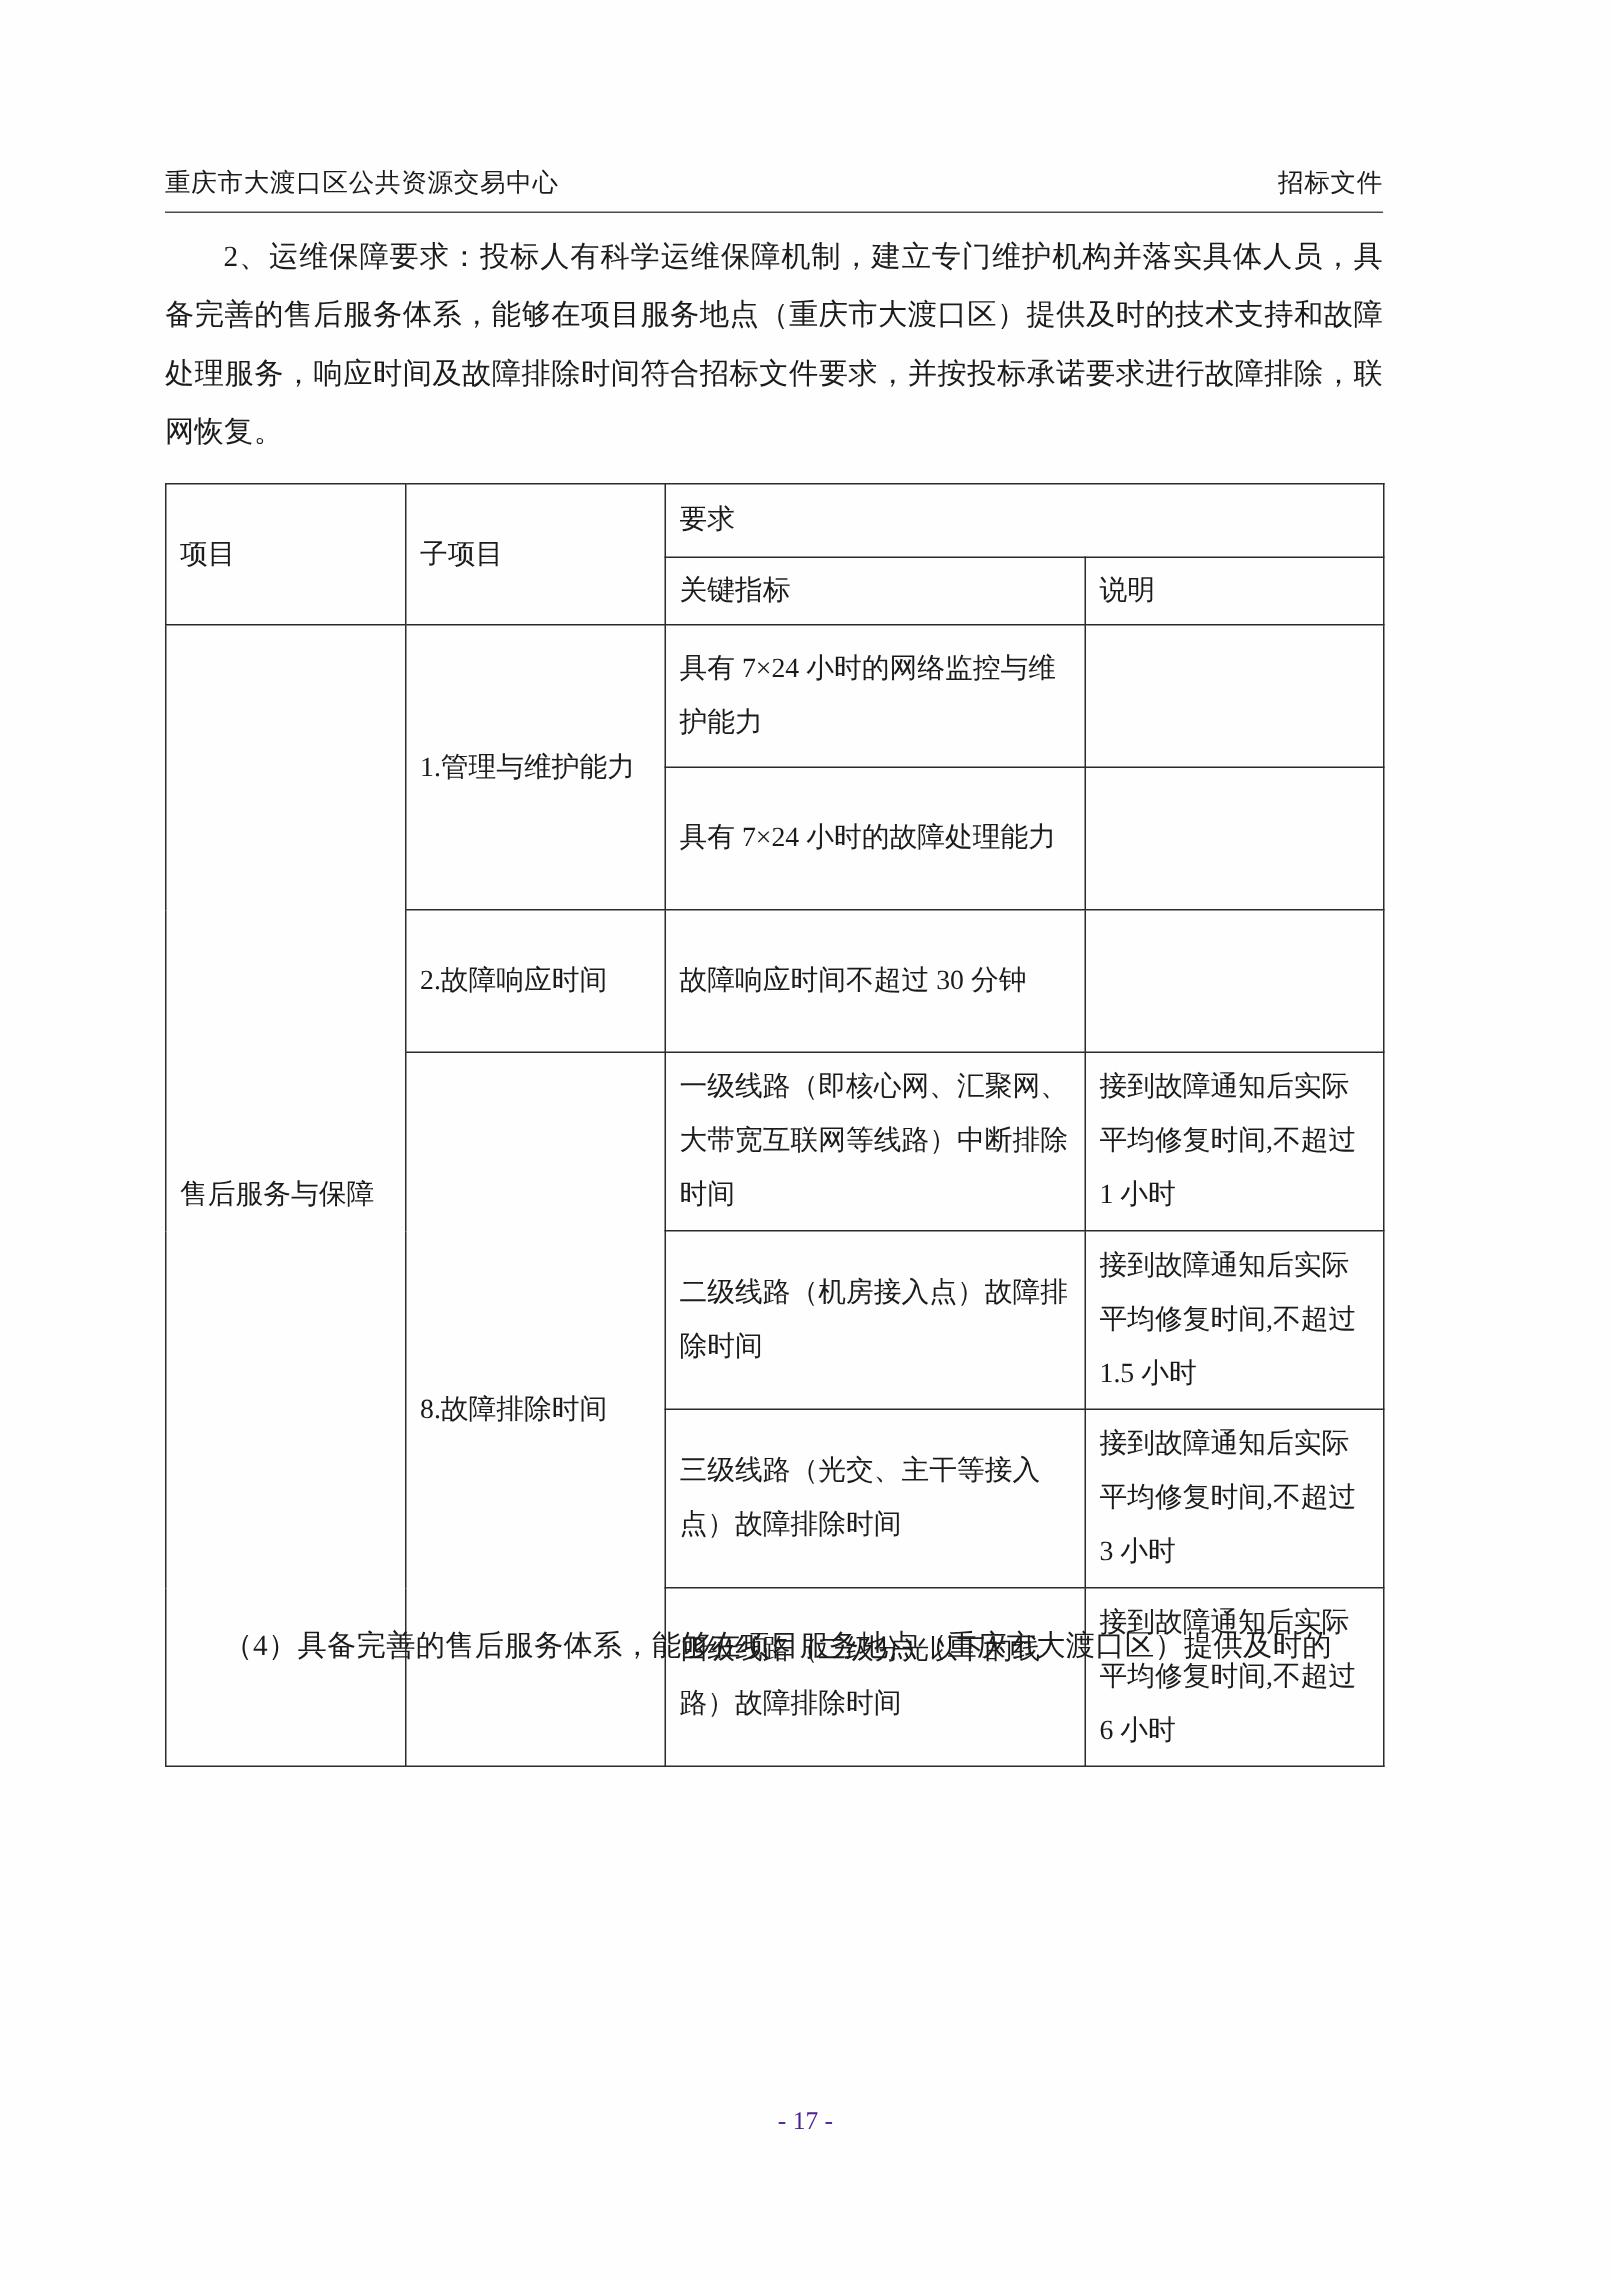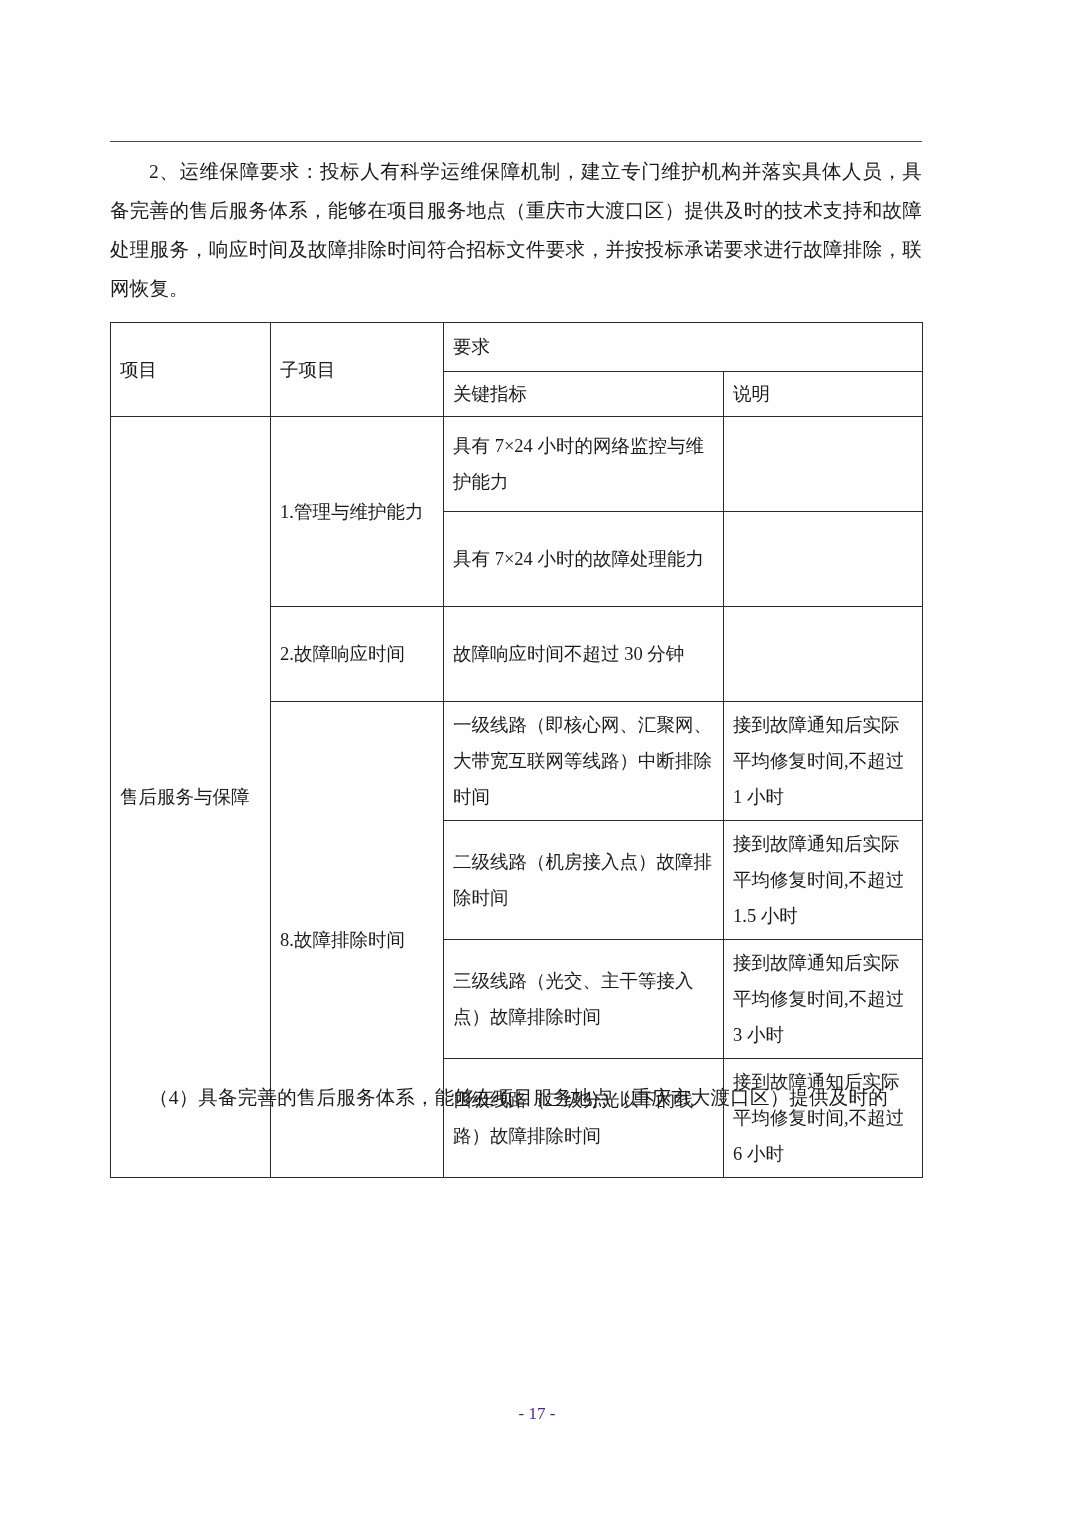--- a/index.html
+++ b/index.html
@@ -116,6 +116,10 @@
 
 <div class="page">
 
+  <div class="doc-header">
+    <span>重庆市大渡口区公共资源交易中心</span>
+    <span>招标文件</span>
+  </div>
   <div class="doc-header-rule"></div>
 
   <div class="body-block intro">

